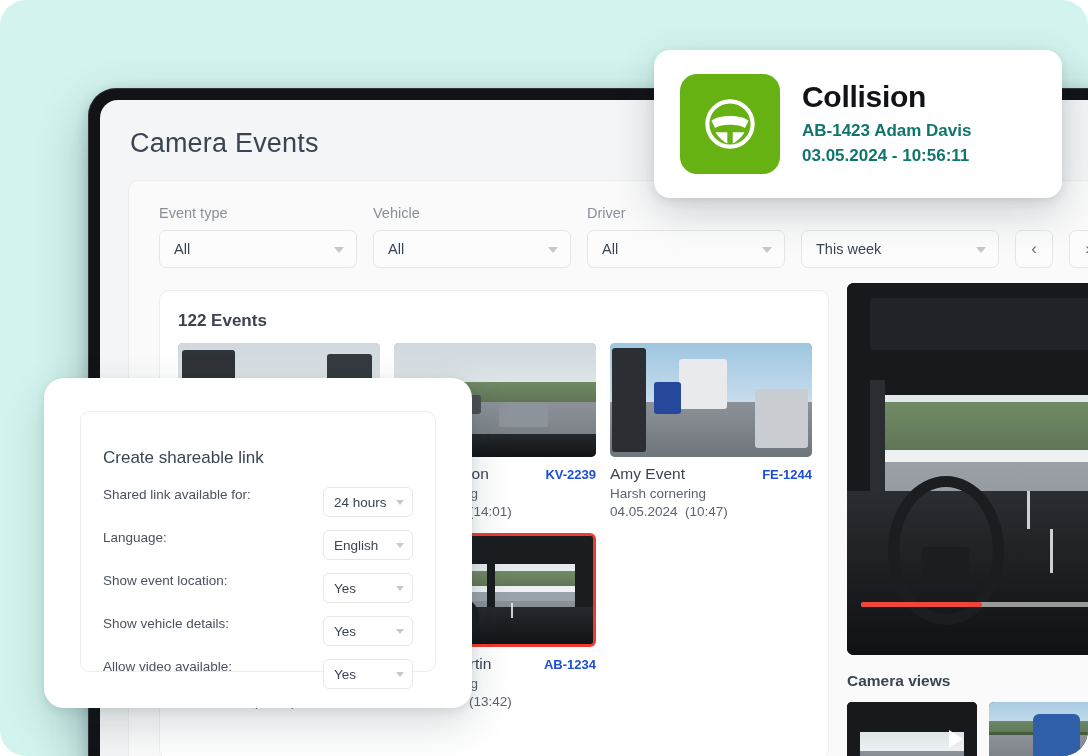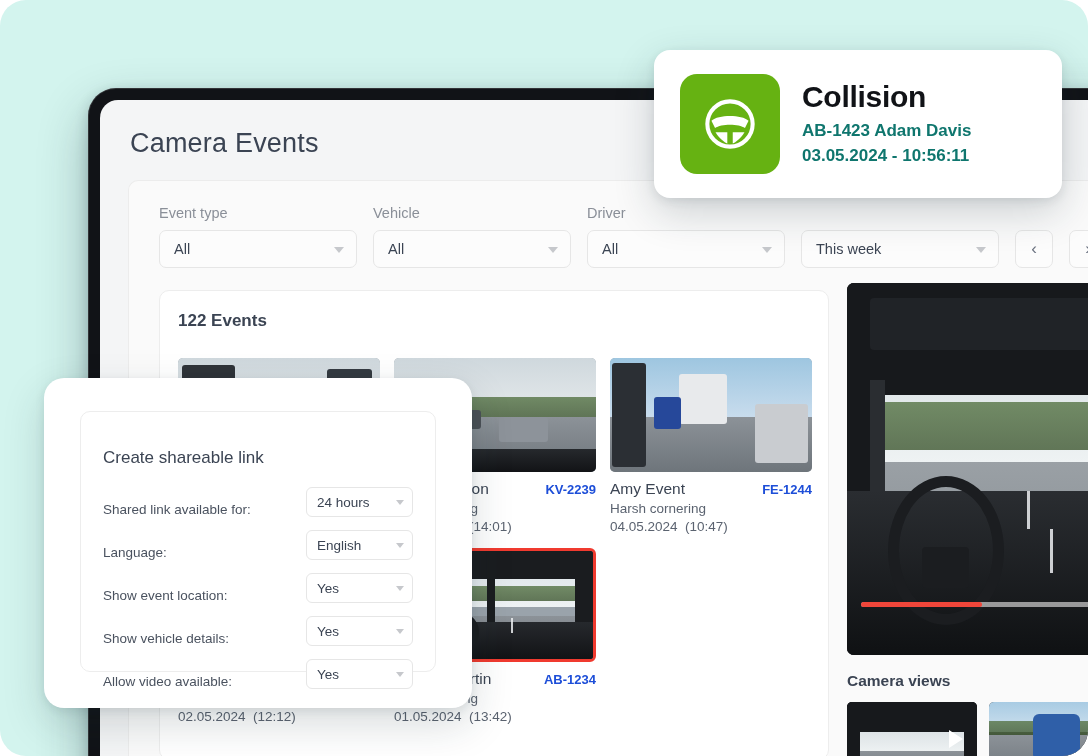--- a/index.html
+++ b/index.html
@@ -139,7 +139,7 @@
     font-size: 17px;
     font-weight: bold;
     color: #3b4453;
-    margin-bottom: 27px;
+    margin-bottom: 12px;
   }
   #events-grid {
     display: grid;

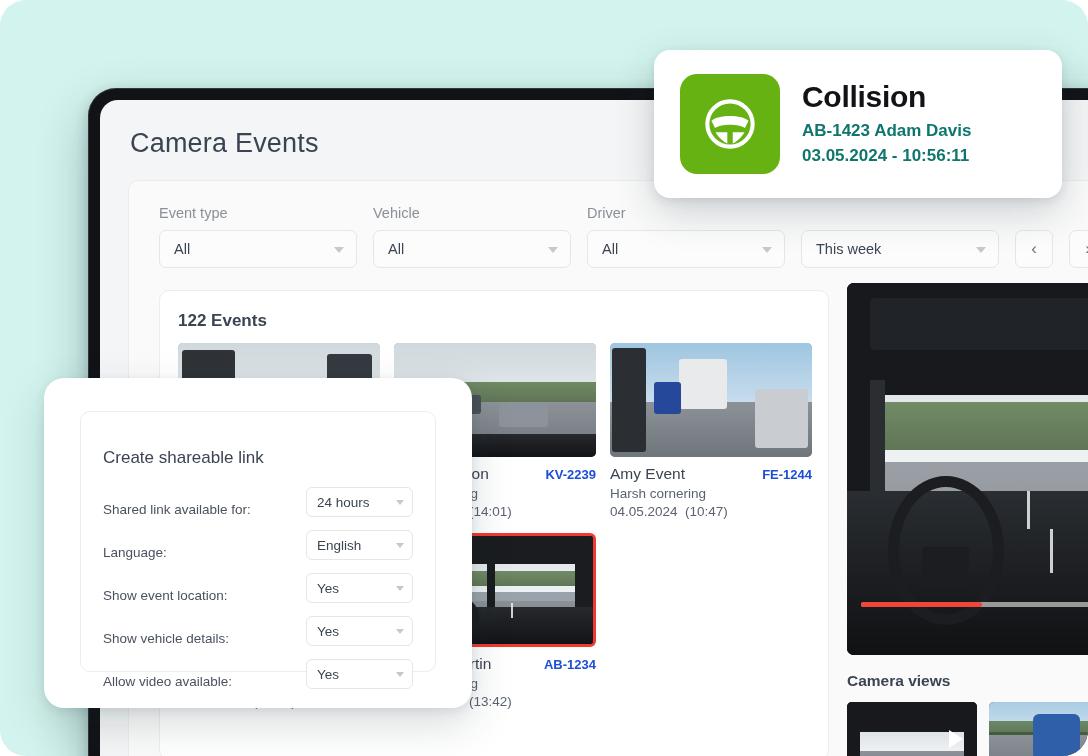--- a/index.html
+++ b/index.html
@@ -296,7 +296,7 @@
   }
   .share-row {
     display: flex;
-    align-items: flex-end;
+    align-items: flex-start;
     justify-content: space-between;
     margin-bottom: 13px;
   }

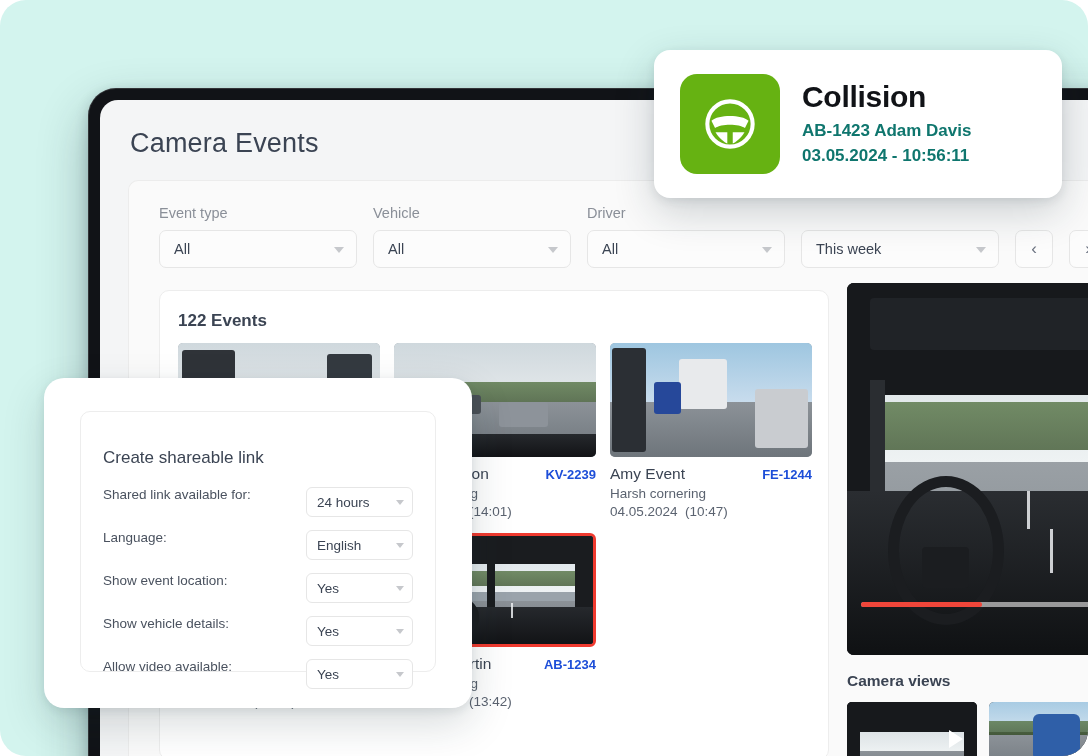--- a/index.html
+++ b/index.html
@@ -304,7 +304,7 @@
   .share-label { font-size: 13.5px; color: #4a525f; }
   .share-select {
     position: relative;
-    width: 107px;
+    width: 90px;
     height: 30px;
     background: #fff;
     border: 1px solid #e6e6e6;

